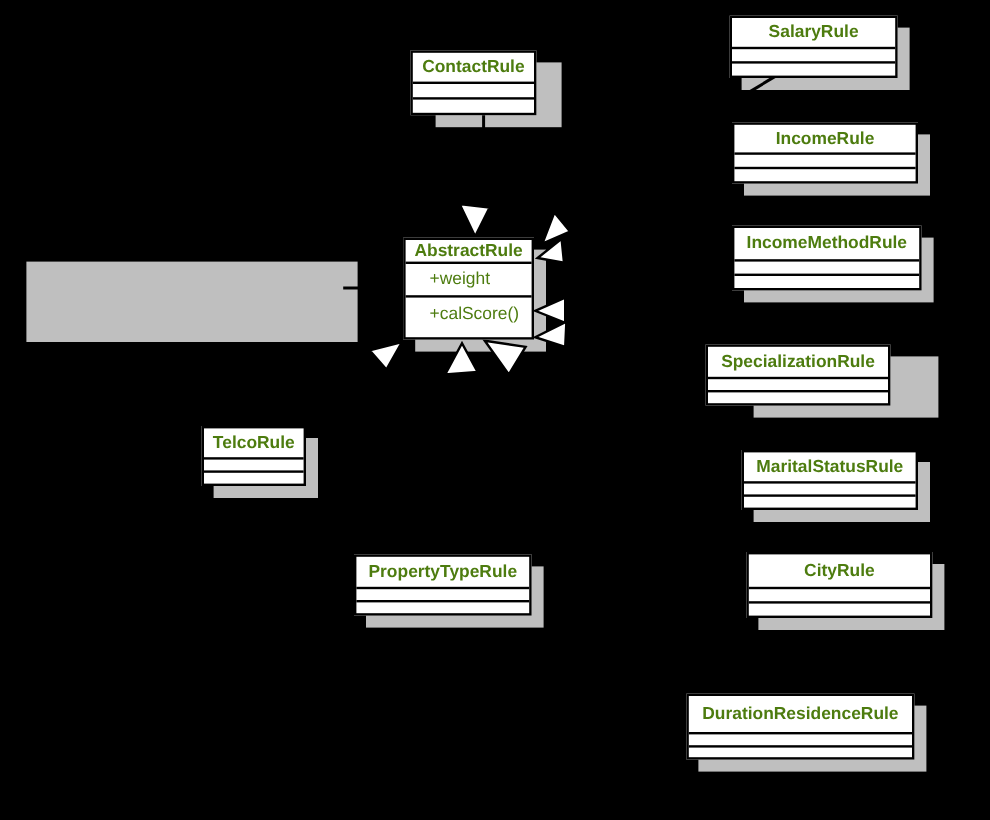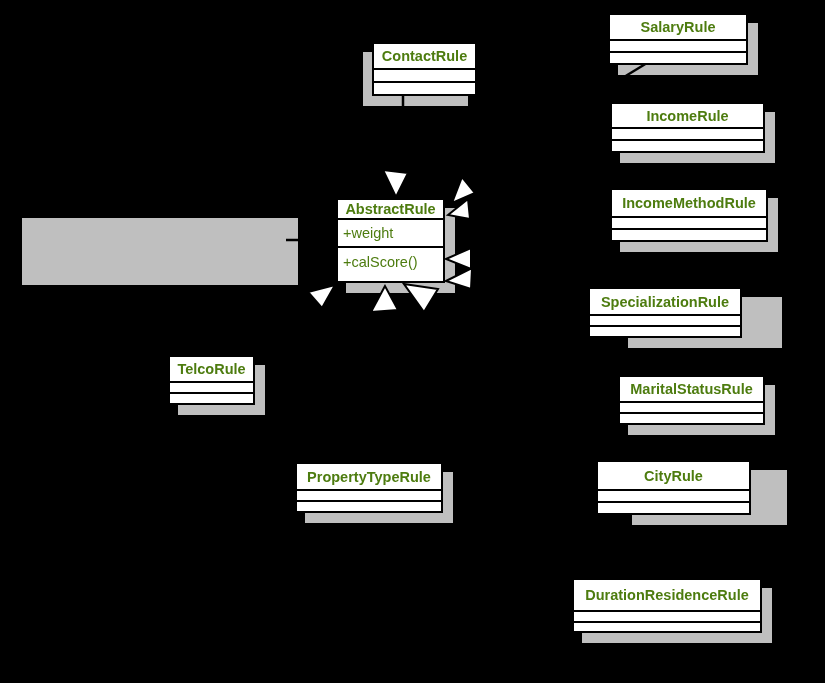--- a/index.html
+++ b/index.html
@@ -70,7 +70,7 @@
     <div class="comp member left-pad" style="height:30px;">+calScore()</div>
   </div>
 
-  <div class="uml" style="left:372px;top:42px;width:105px;height:54px;">
+  <div class="uml" style="left:342px;top:42px;width:105px;height:54px;">
     <div class="title" style="height:24px;">ContactRule</div>
     <div class="comp" style="height:13px;"></div>
     <div class="comp" style="height:13px;"></div>

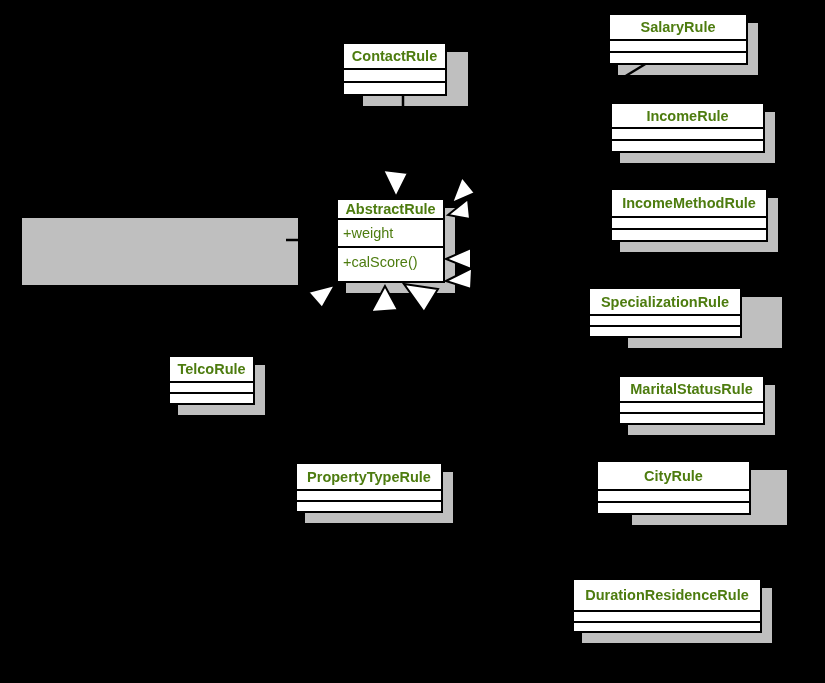--- a/index.html
+++ b/index.html
@@ -20,7 +20,7 @@
   .uml .member{
     display:flex;align-items:center;font-size:14.5px;white-space:nowrap;overflow:hidden;
   }
-  .left-pad{padding-left:5px;justify-content:flex-start;}
+  .left-pad{padding-left:20px;justify-content:flex-start;}
   .center-pad{justify-content:center;padding:0 2px;}
 </style>
 </head>

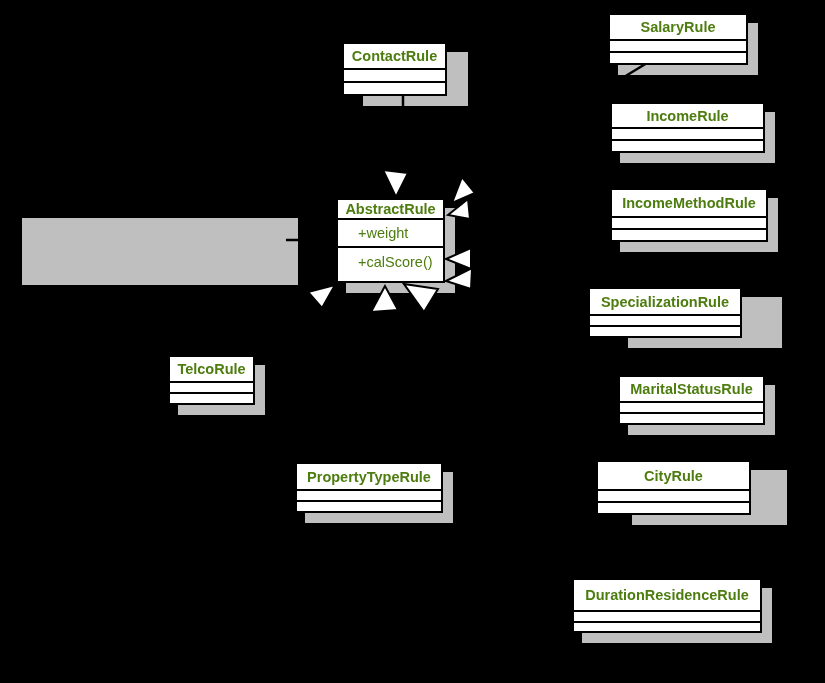--- a/index.html
+++ b/index.html
@@ -106,7 +106,7 @@
     <div class="comp" style="height:11px;"></div>
   </div>
 
-  <div class="uml" style="left:596px;top:460px;width:155px;height:55px;justify-content:flex-end;">
+  <div class="uml" style="left:622px;top:460px;width:155px;height:55px;justify-content:flex-end;">
     <div class="title" style="height:27px;">CityRule</div>
     <div class="comp" style="height:12px;"></div>
     <div class="comp" style="height:12px;"></div>

